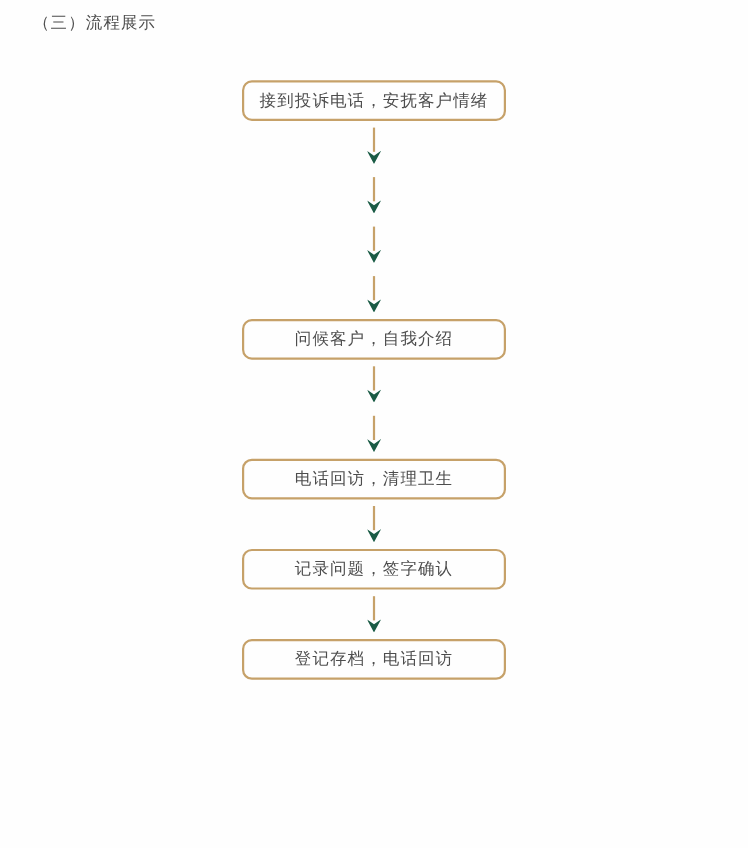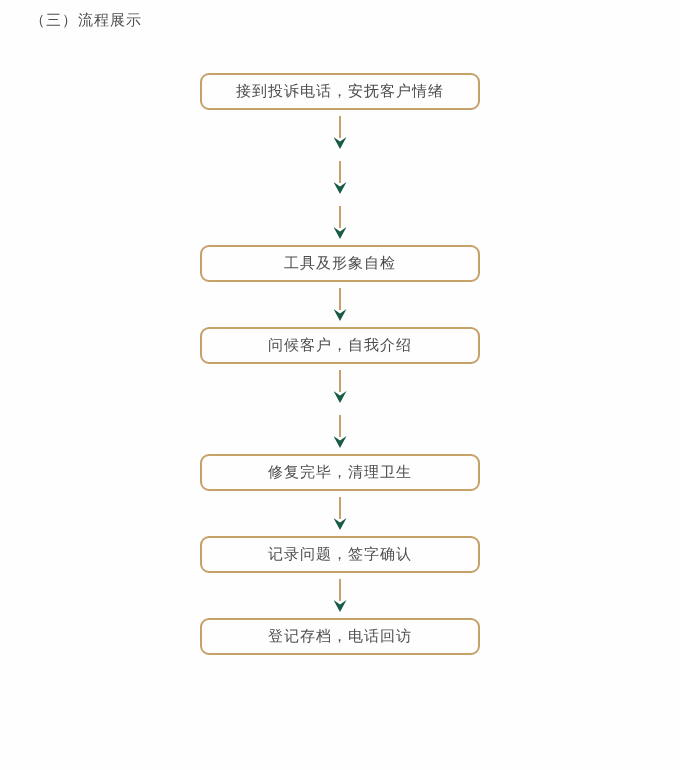--- a/index.html
+++ b/index.html
@@ -34,7 +34,7 @@
   }
   .flow-step-box {
     box-sizing: border-box;
-    width: 280px;
+    width: 240px;
     height: 37px;
     border: 2px solid var(--accent, #c6a169);
     border-radius: 9px;

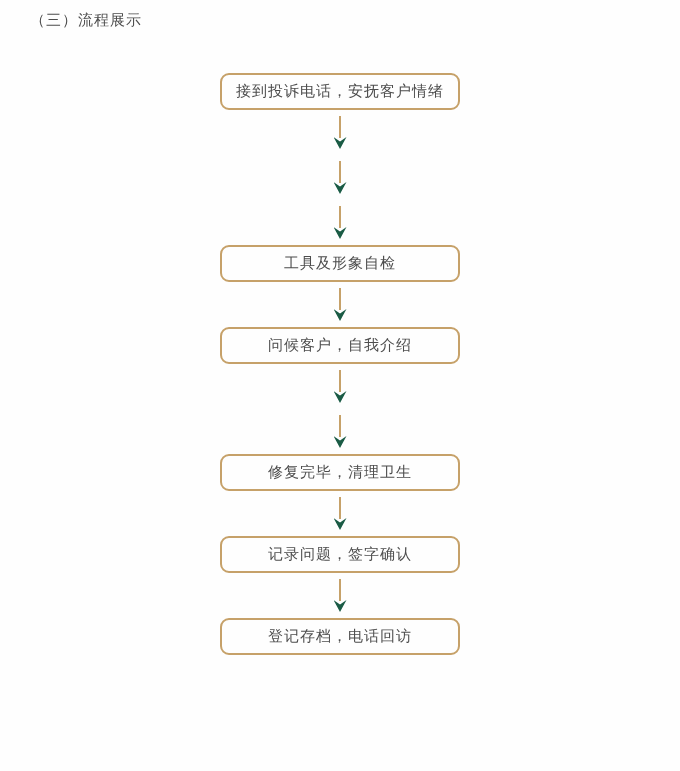--- a/index.html
+++ b/index.html
@@ -88,7 +88,6 @@
       <div class="arrow-stem"></div>
       <div class="arrow-head"></div>
     </div>
-    <div class="flow-step-box">工具及形象自检</div>
     <div class="down-arrow">
       <div class="arrow-stem"></div>
       <div class="arrow-head"></div>

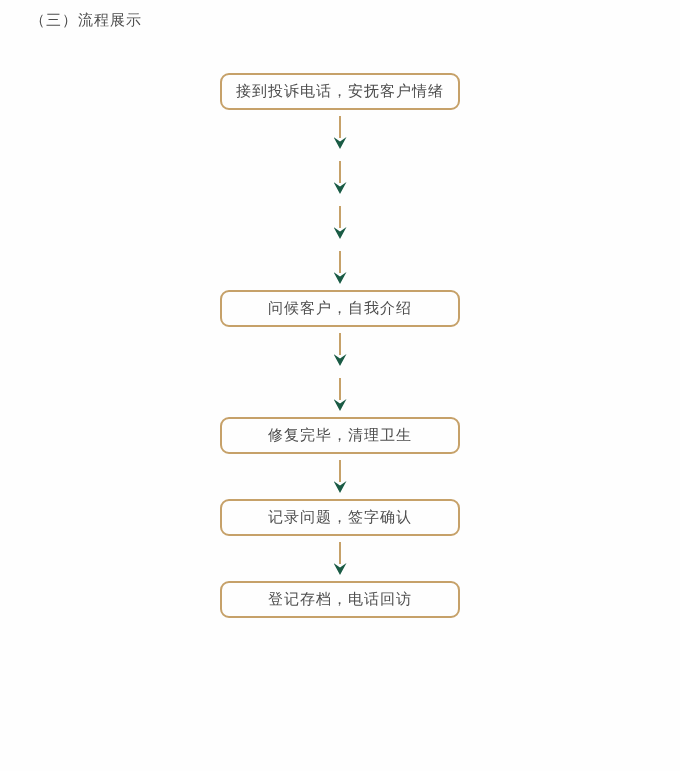--- a/index.html
+++ b/index.html
@@ -101,7 +101,7 @@
       <div class="arrow-stem"></div>
       <div class="arrow-head"></div>
     </div>
-    <div class="flow-step-box">修复完毕，清理卫生</div>
+    <div class="flow-step-box">电话回访，清理卫生</div>
     <div class="down-arrow">
       <div class="arrow-stem"></div>
       <div class="arrow-head"></div>

